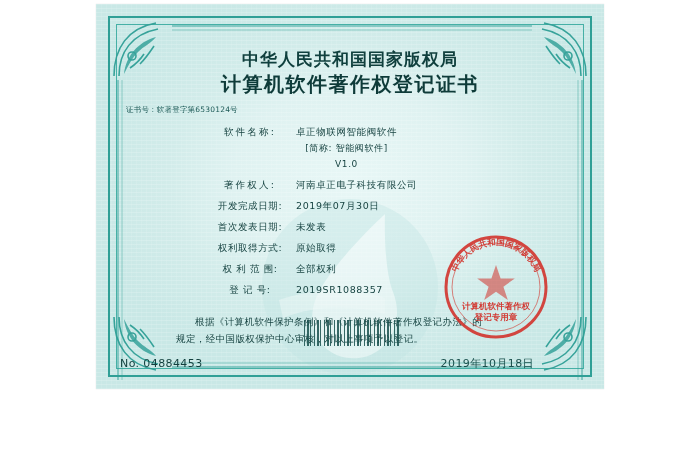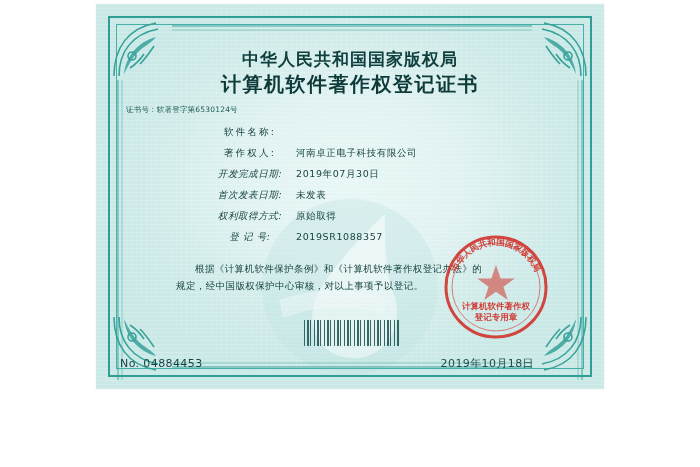--- a/index.html
+++ b/index.html
@@ -316,6 +316,11 @@
 
         <div class="field-row">
           <div class="field-label">软件名称:</div>
+          <div class="field-value">
+            <span>卓正物联网智能阀软件</span>
+            <span class="sub">[简称: 智能阀软件]</span>
+            <span class="sub">V1.0</span>
+          </div>
         </div>
 
         <div class="field-row">

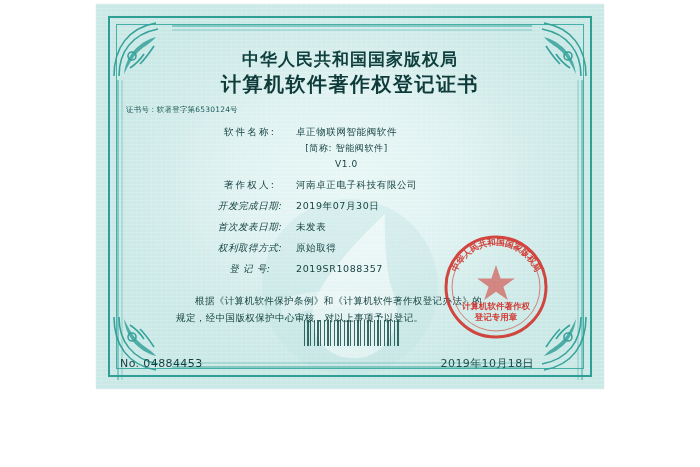--- a/index.html
+++ b/index.html
@@ -148,7 +148,7 @@
     letter-spacing: 2.2px;
     white-space: nowrap;
   }
-  .field-label.tight { letter-spacing: 0.6px; font-style: italic; }
+  .field-label.tight { letter-spacing: 0.6px; }
   .field-value {
     color: #123f3d;
     letter-spacing: 0.6px;

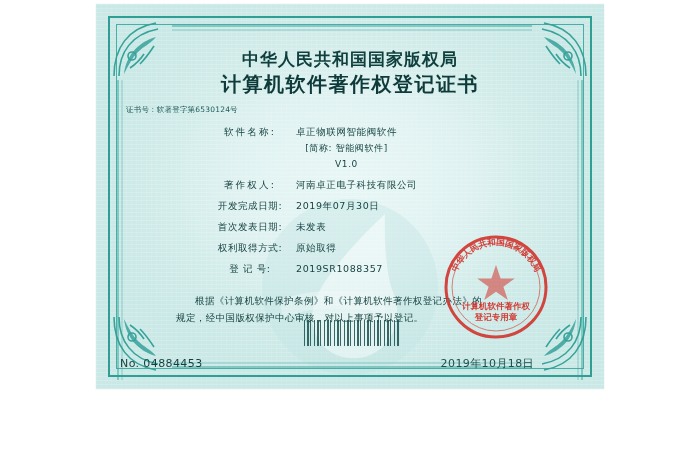--- a/index.html
+++ b/index.html
@@ -343,6 +343,10 @@
           <div class="field-value">原始取得</div>
         </div>
 
+        <div class="field-row">
+          <div class="field-label tight">权 利 范 围:</div>
+          <div class="field-value">全部权利</div>
+        </div>
 
         <div class="field-row">
           <div class="field-label tight">登 记 号:</div>

